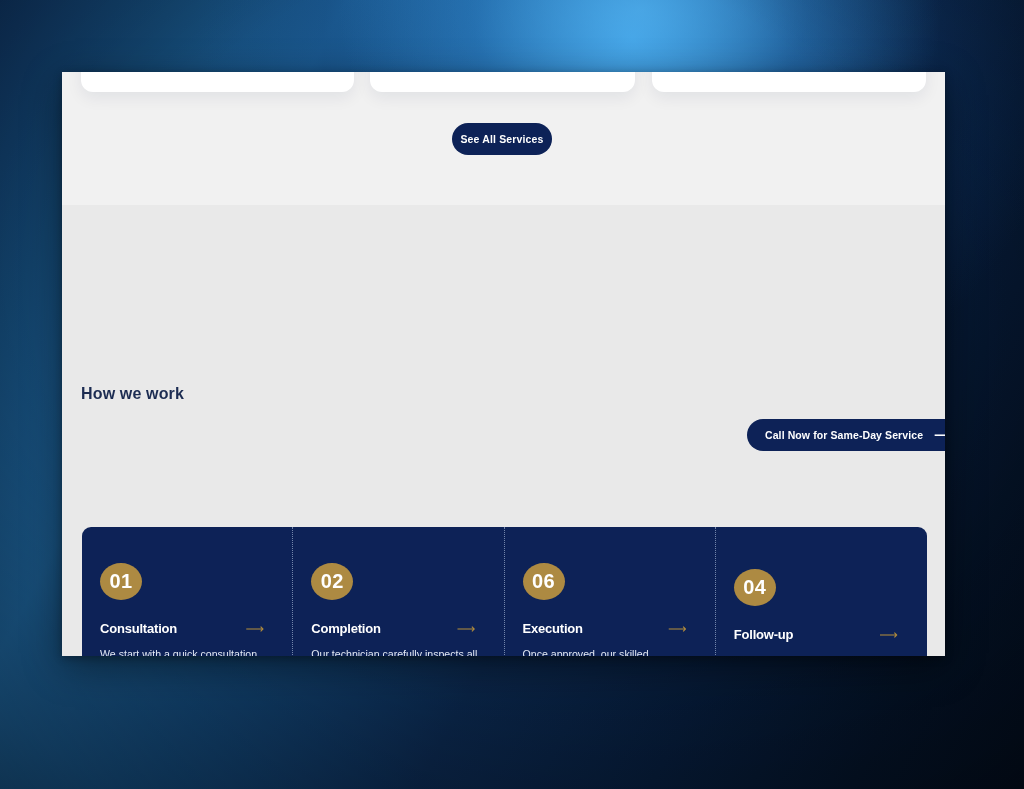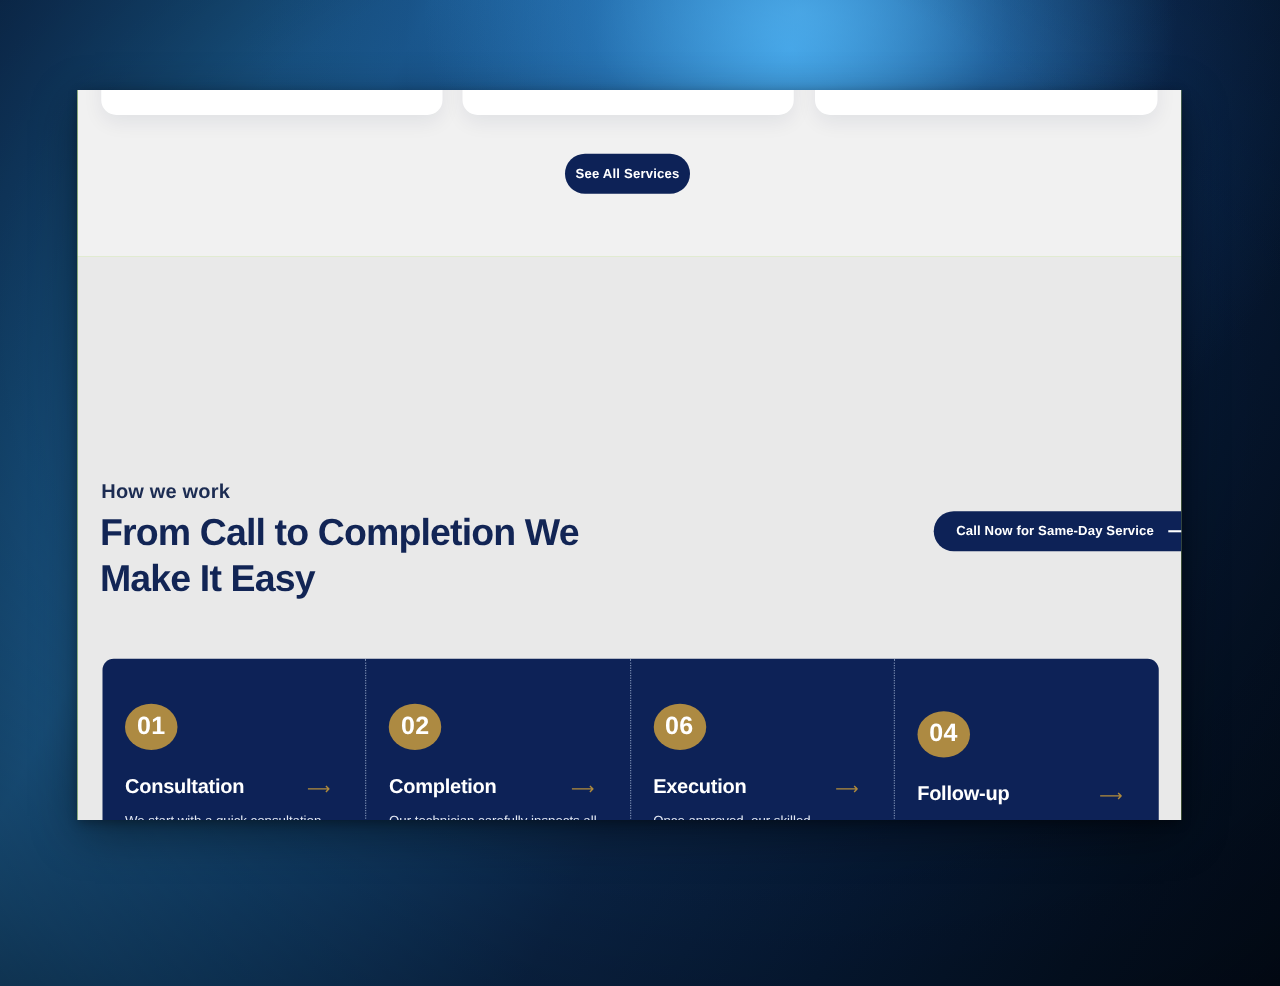--- a/index.html
+++ b/index.html
@@ -256,7 +256,6 @@
 
     <div id="eyebrow">How we work</div>
 
-    <h2 id="section-heading">From Call to Completion We Make It Easy</h2>
 
     <button id="cta-call-now">
       <span>Call Now for Same-Day Service</span>

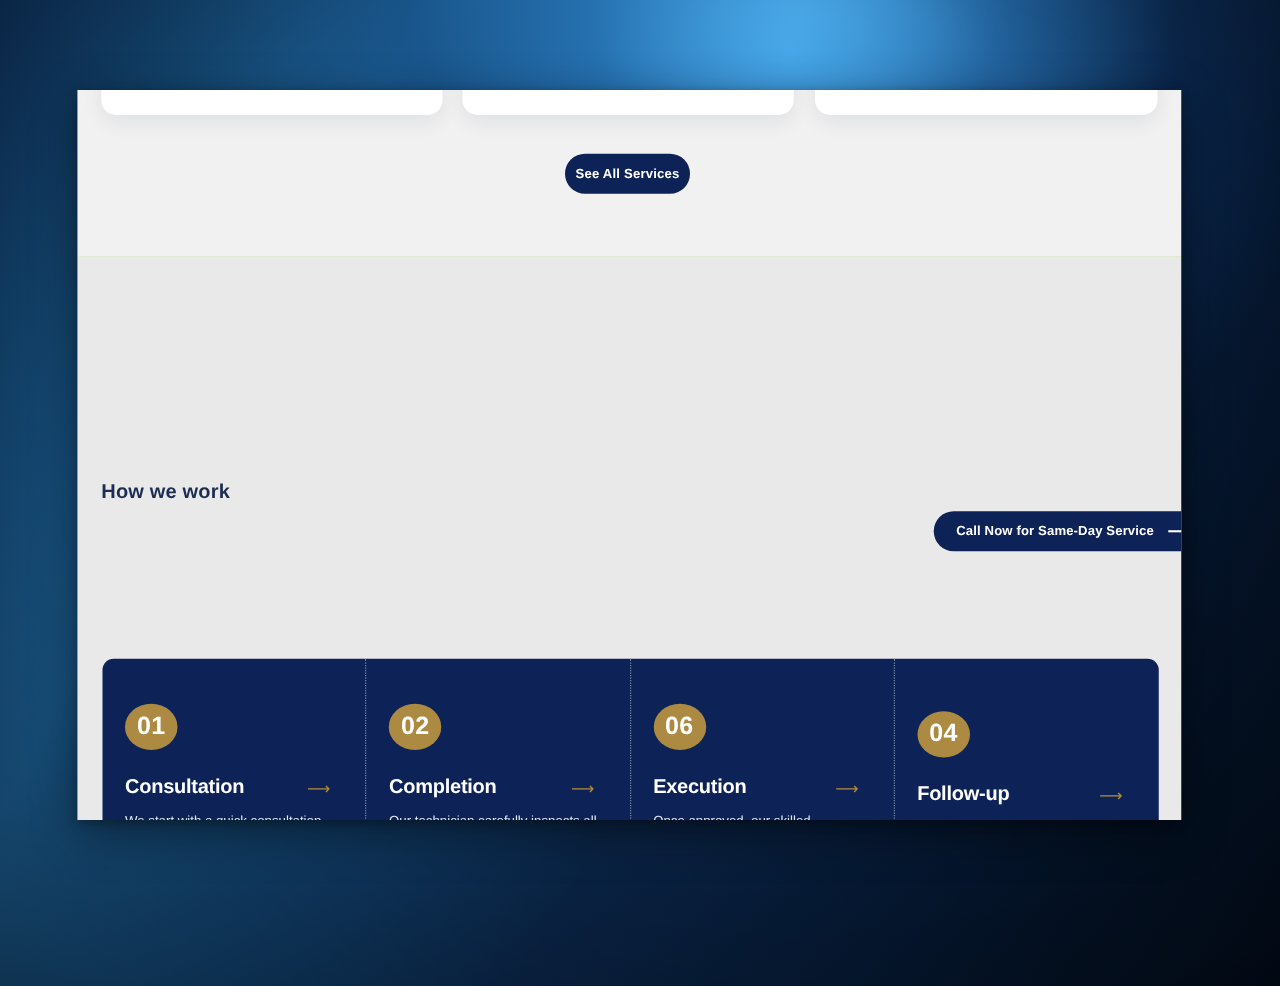--- a/index.html
+++ b/index.html
@@ -137,7 +137,7 @@
   #cta-call-now {
     position: absolute;
     left: 685px;
-    top: 204px;
+    top: 214px;
     height: 32px;
     padding: 0 18px;
     display: flex;

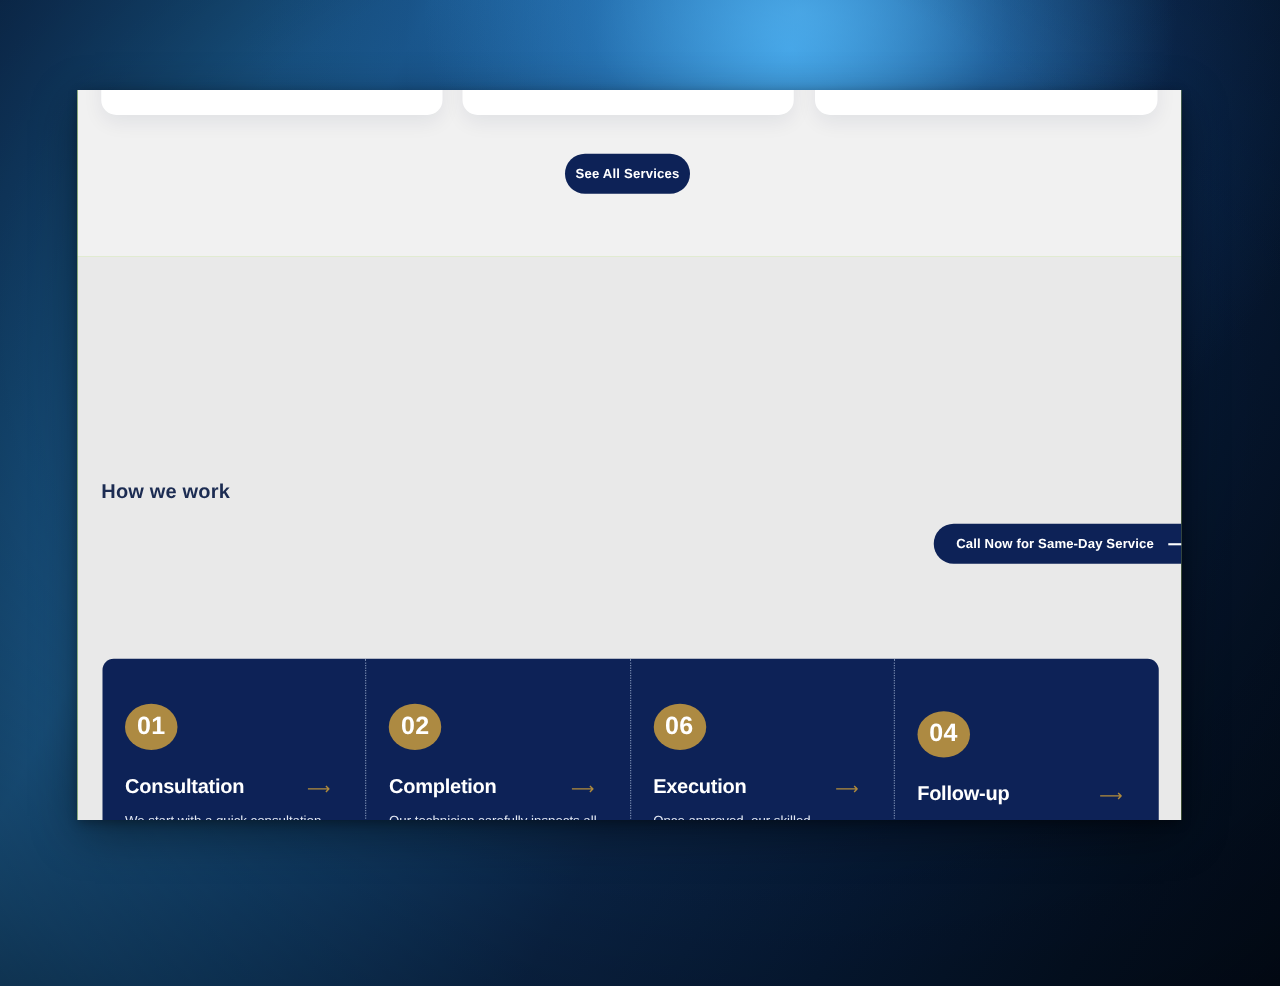--- a/index.html
+++ b/index.html
@@ -208,7 +208,7 @@
   }
   .step-title {
     margin: 0;
-    font-size: 16px;
+    font-size: 13px;
     font-weight: 700;
     color: #ffffff;
     letter-spacing: -0.2px;

